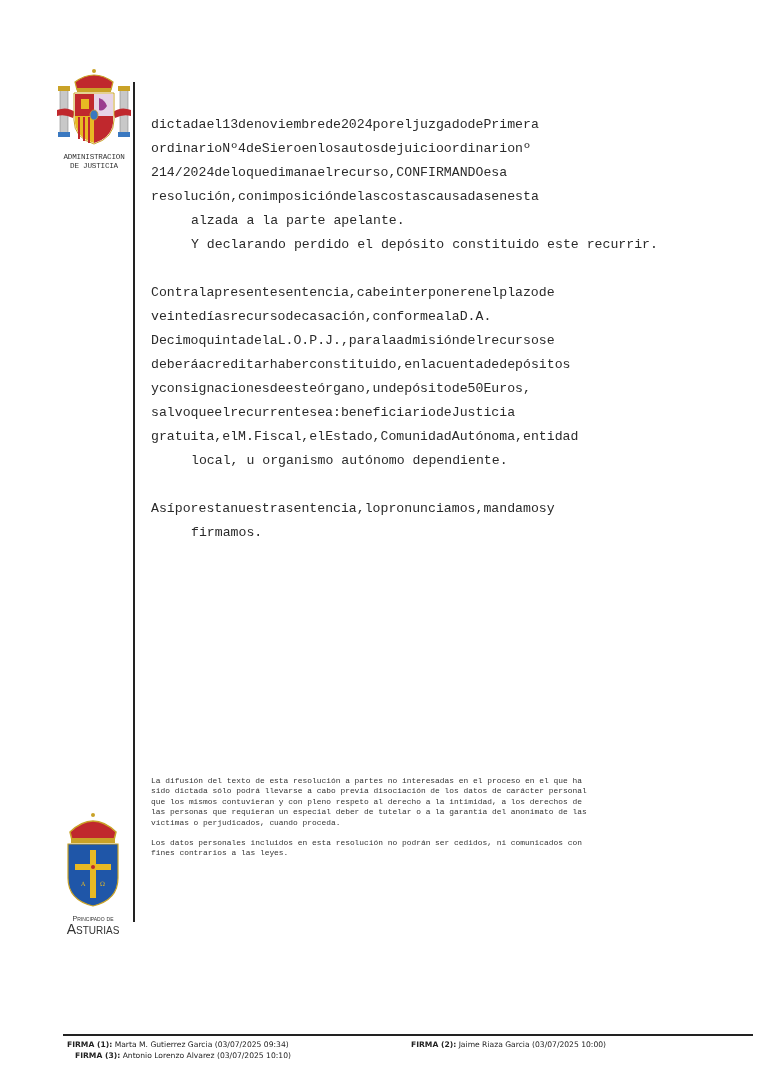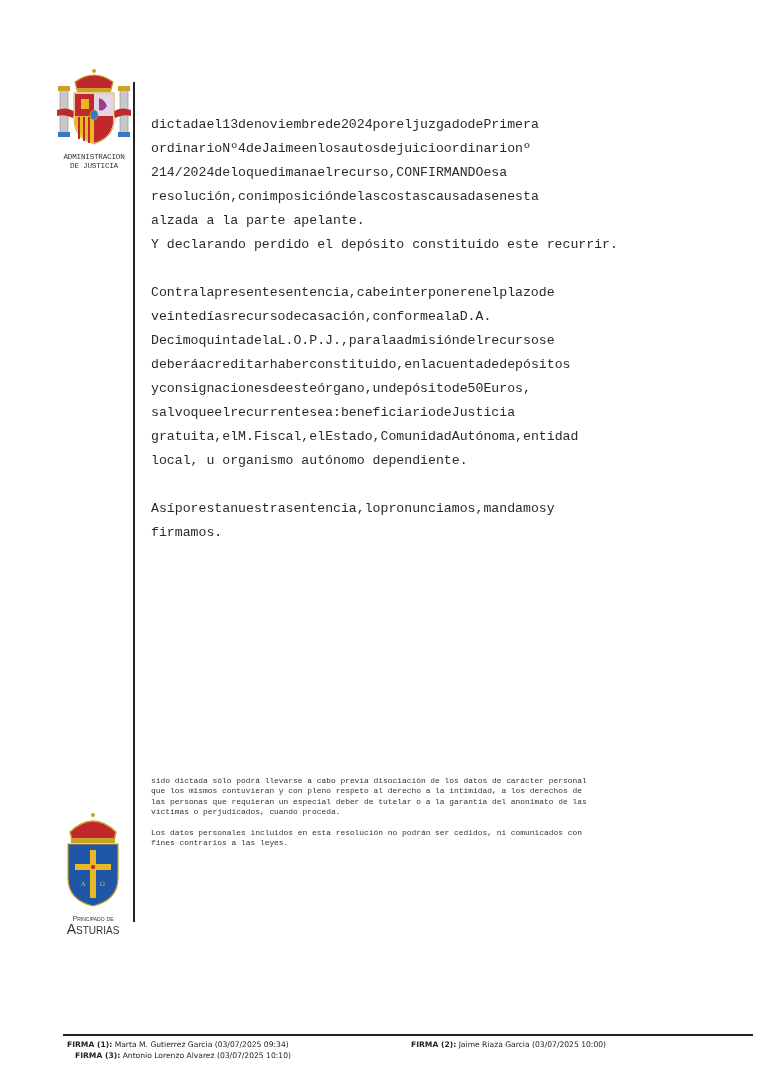--- a/index.html
+++ b/index.html
@@ -85,7 +85,7 @@
         <span>Nº</span>
         <span>4</span>
         <span>de</span>
-        <span>Jaime</span>
+        <span>Siero</span>
         <span>en</span>
         <span>los</span>
         <span>autos</span>

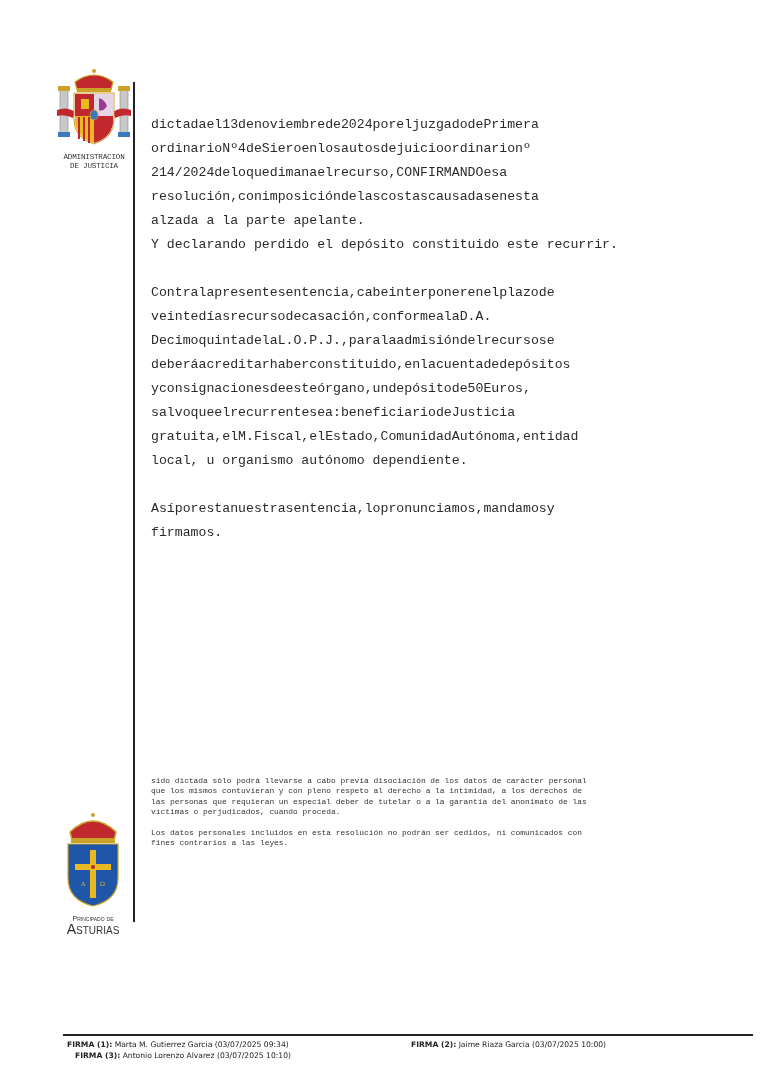--- a/index.html
+++ b/index.html
@@ -14,7 +14,7 @@
   .body-text { position:absolute; left:151px; top:113px; width:533px; font-size:13.2px; line-height:24px; }
   .para { text-align:justify; margin:0 0 24px 0; }
   .line-j { display:flex; justify-content:flex-start; }
-  .line-l { display:block; white-space:pre; }
+  .line-l { display:block; white-space:pre;margin-left:40px; }
   .notice { position:absolute; left:151px; top:776px; width:534px; font-size:7.9px; line-height:10.4px; color:#333; }
   .notice p { margin:0 0 10px 0; }
   .notice .row { display:block; white-space:pre; }

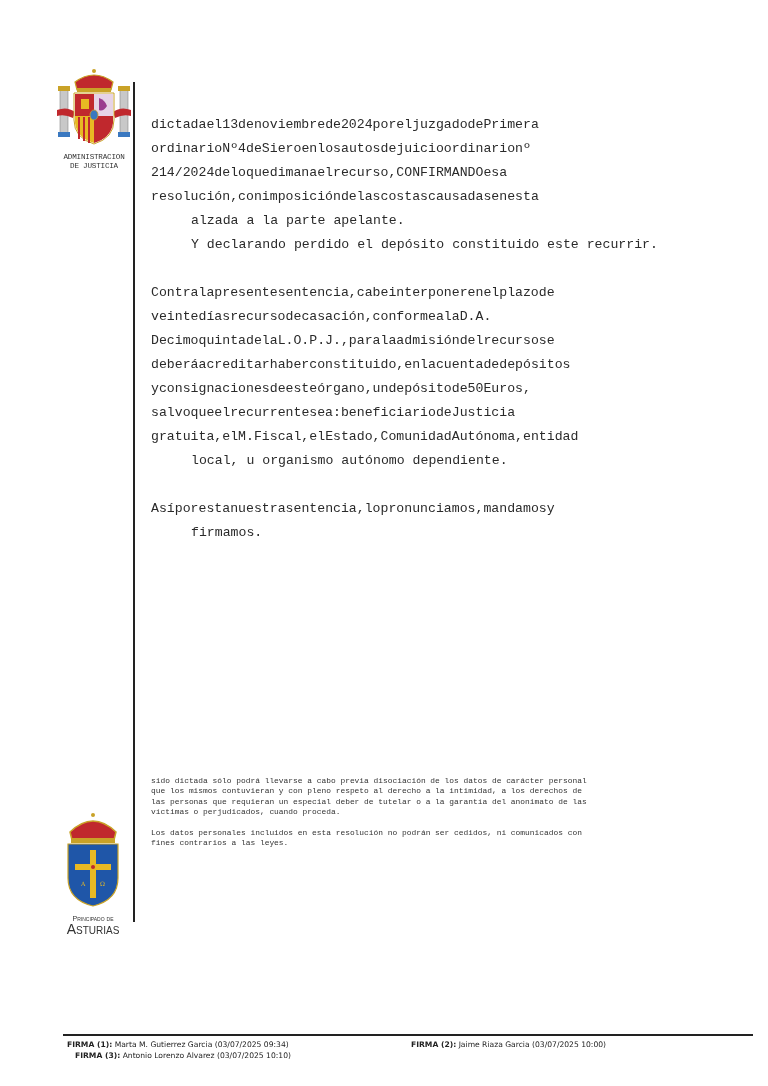--- a/index.html
+++ b/index.html
@@ -219,6 +219,7 @@
 
 <div class="notice">
   <p>
+    <span class="row">La difusión del texto de esta resolución a partes no interesadas en el proceso en el que ha</span>
     <span class="row">sido dictada sólo podrá llevarse a cabo previa disociación de los datos de carácter personal</span>
     <span class="row">que los mismos contuvieran y con pleno respeto al derecho a la intimidad, a los derechos de</span>
     <span class="row">las personas que requieran un especial deber de tutelar o a la garantía del anonimato de las</span>

